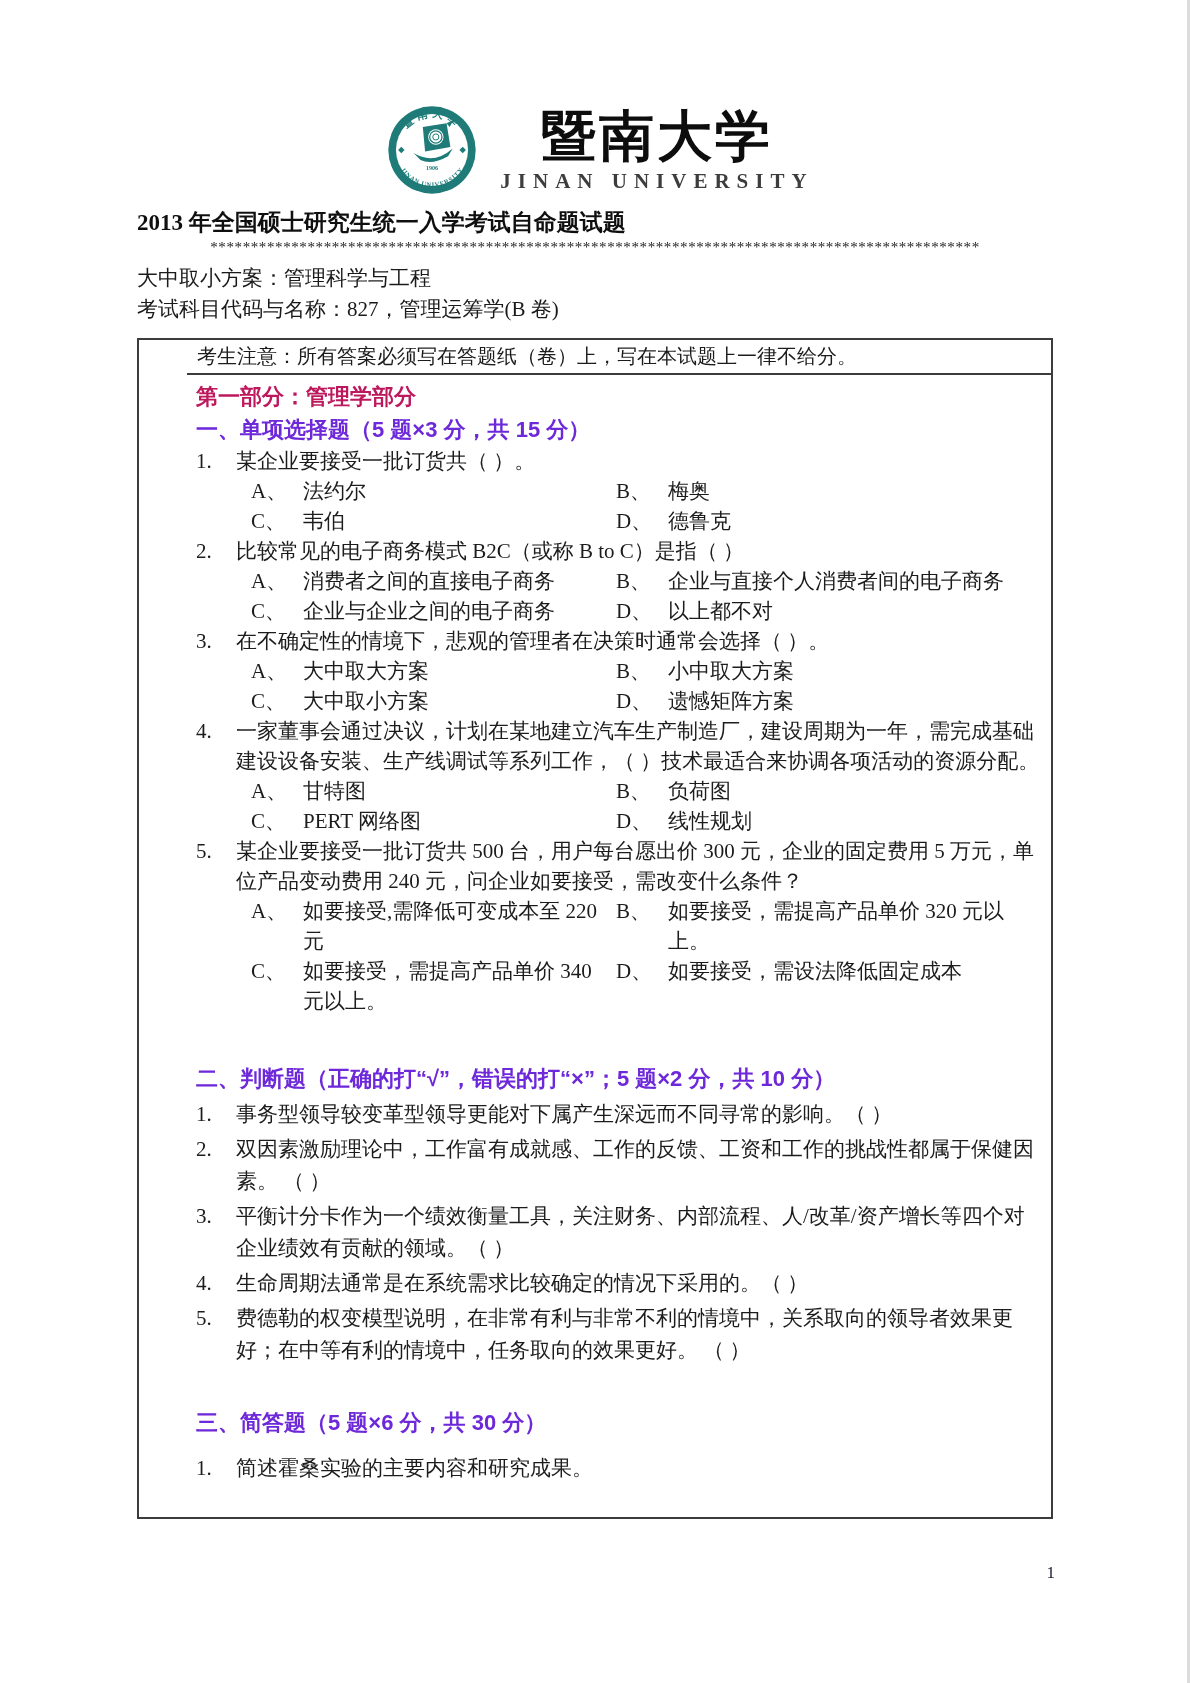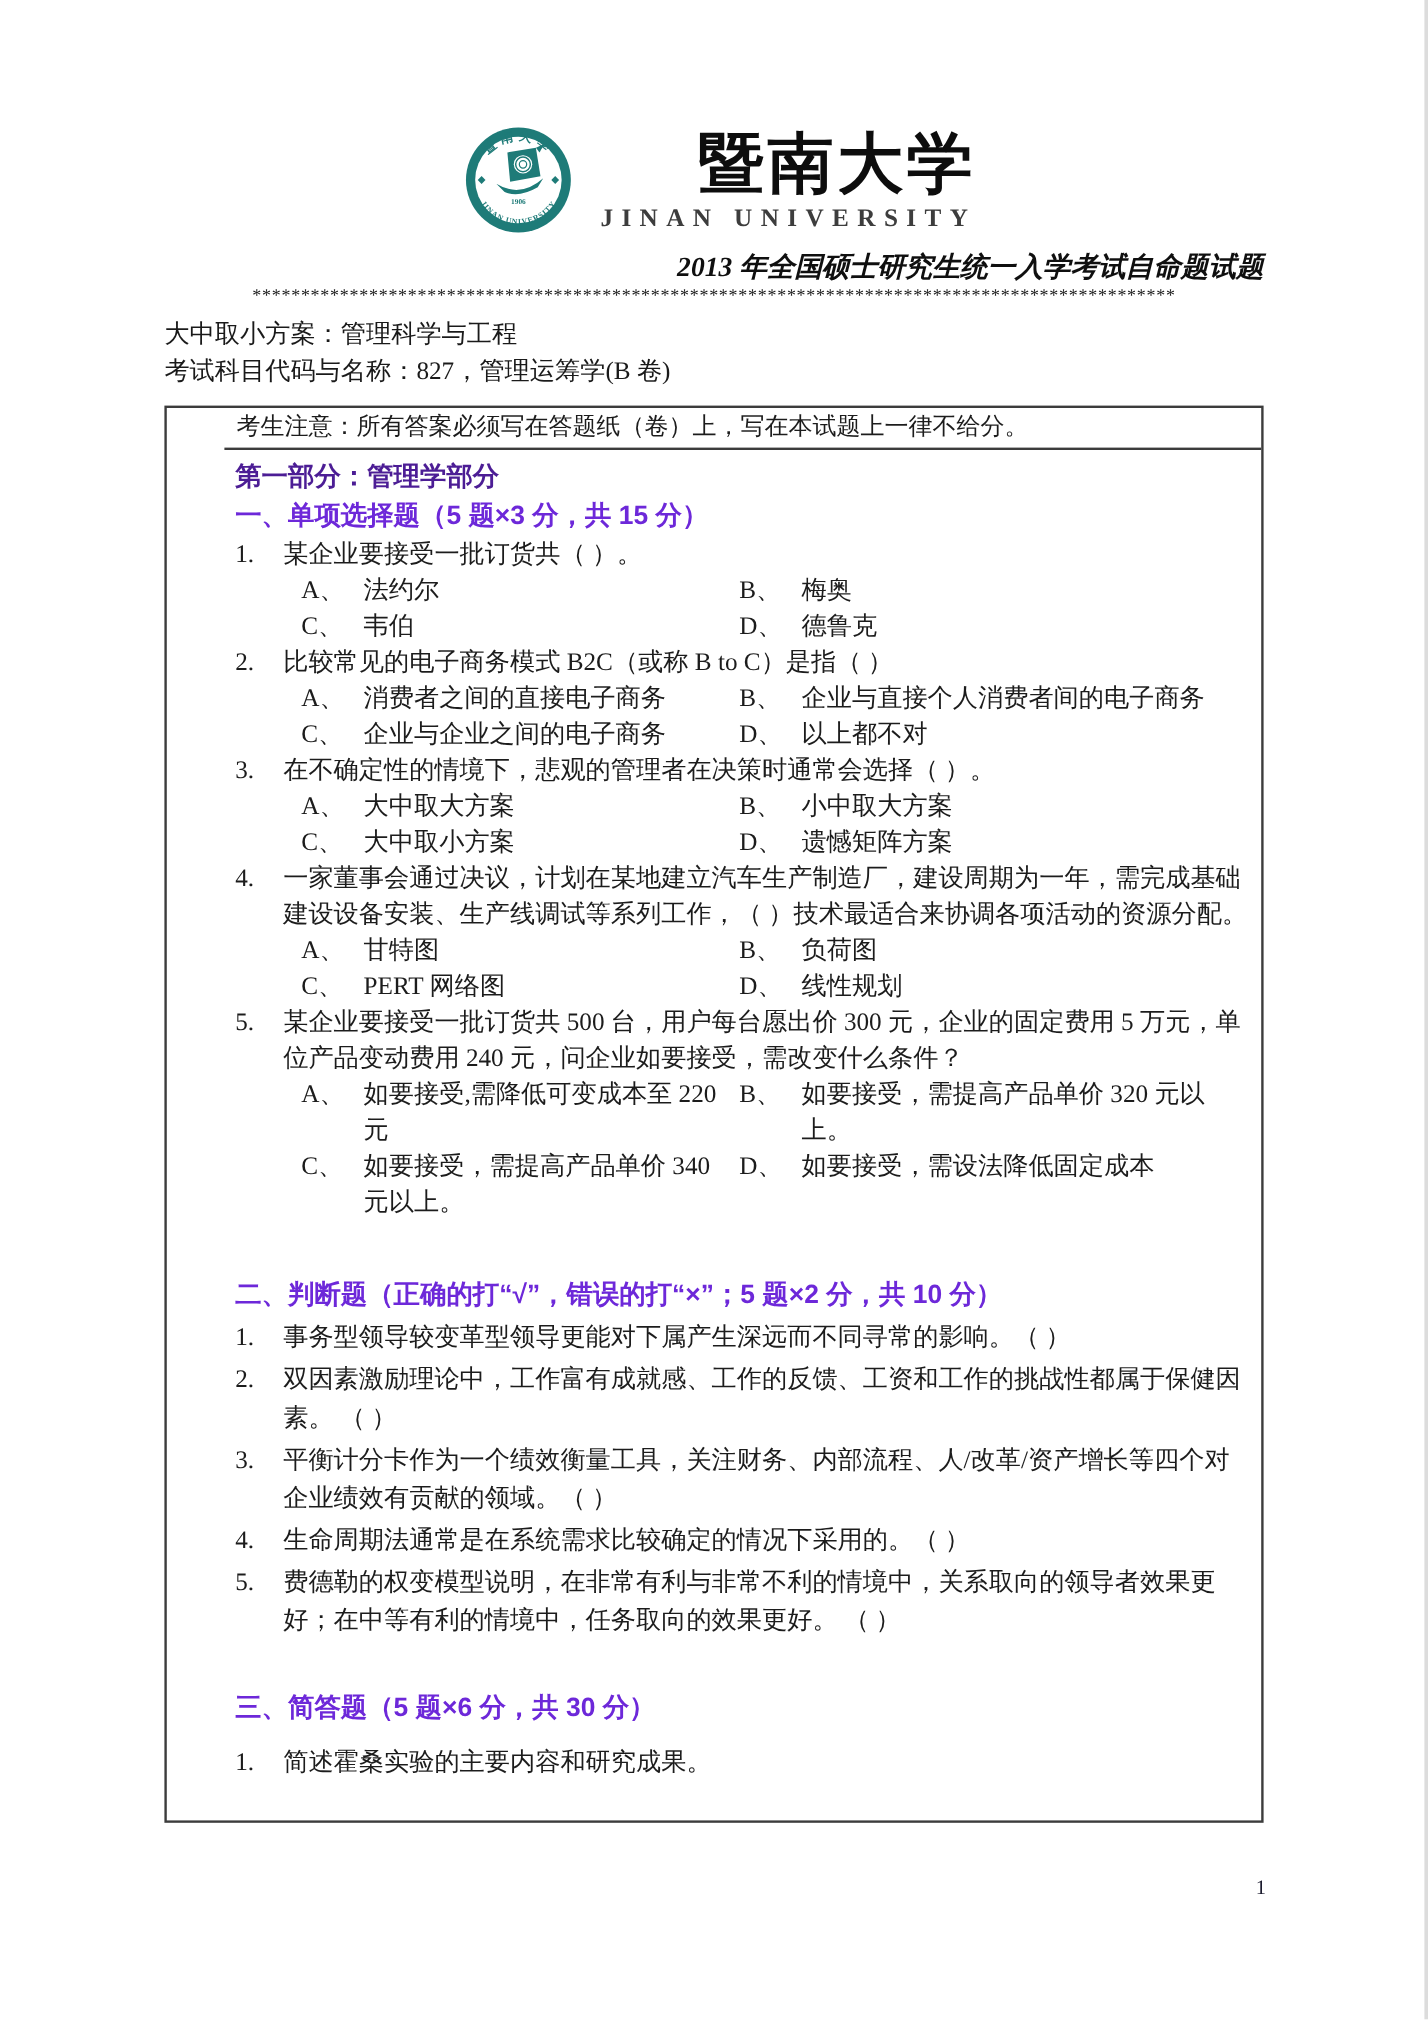--- a/index.html
+++ b/index.html
@@ -30,7 +30,7 @@
     margin-left: 10px;
   }
   .seal-wrap { width: 92px; height: 92px; flex-shrink: 0; }
-  .brand-text { text-align: right; }
+  .brand-text { text-align: center; }
   .brand-cn {
     font-size: 55px;
     font-weight: 900;

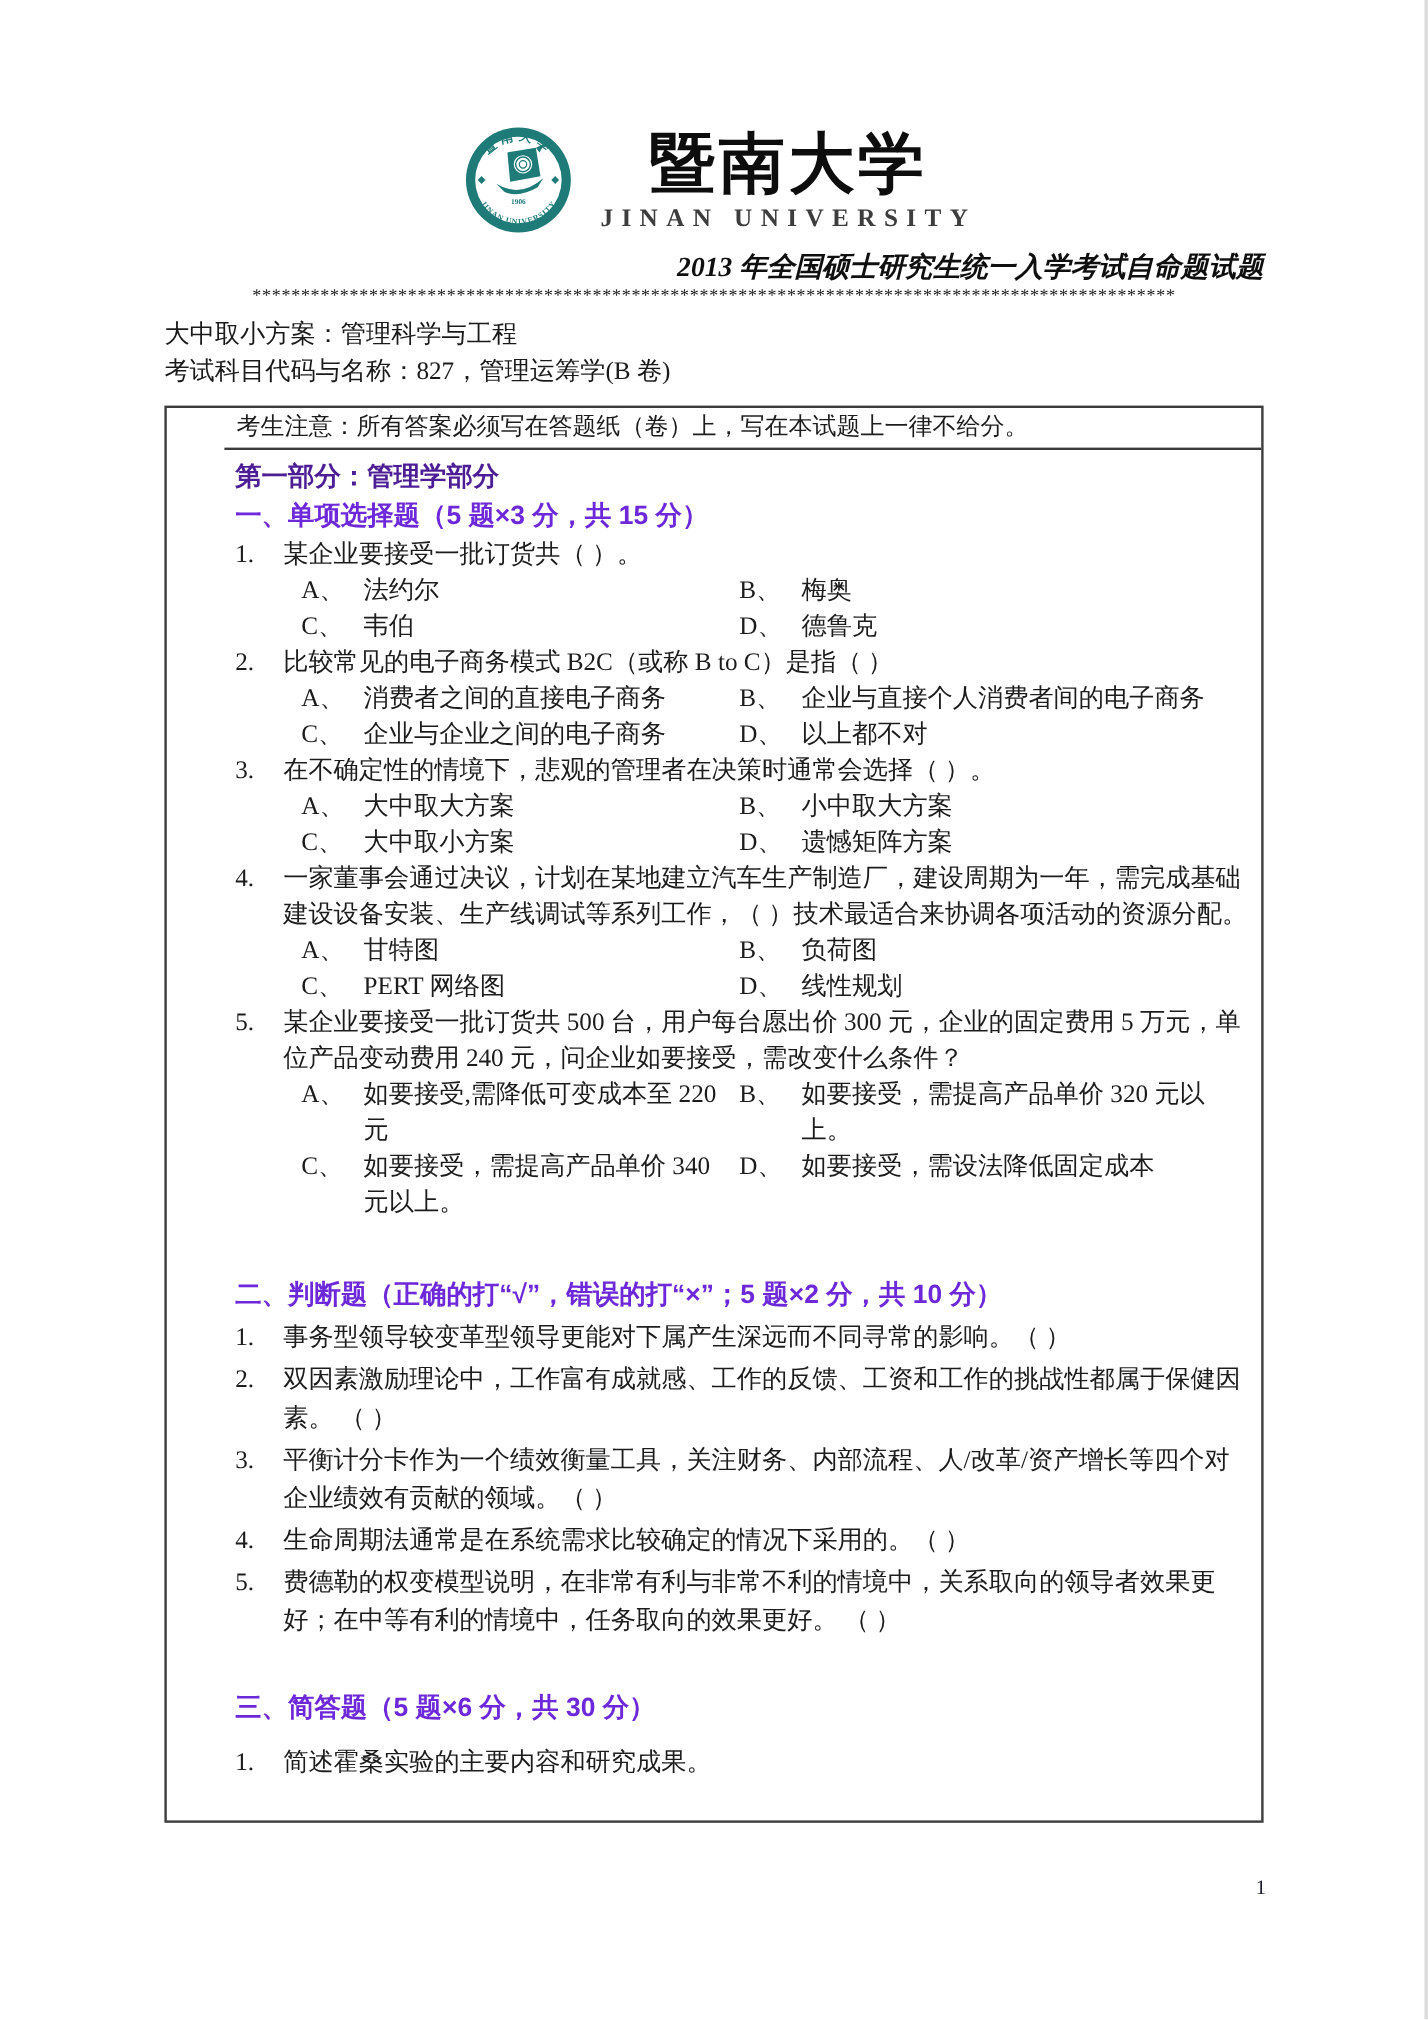--- a/index.html
+++ b/index.html
@@ -49,13 +49,12 @@
   }
   .exam-title {
     margin-top: 12px;
-    text-align: right;
+    text-align: left;
     font-size: 23px;
     font-weight: bold;
     color: #0f0f0f;
     line-height: 30px;
     font-family: "Liberation Serif", "DejaVu Serif", serif;
-    font-style: italic;
   }
   .stars {
     margin-top: 1px;

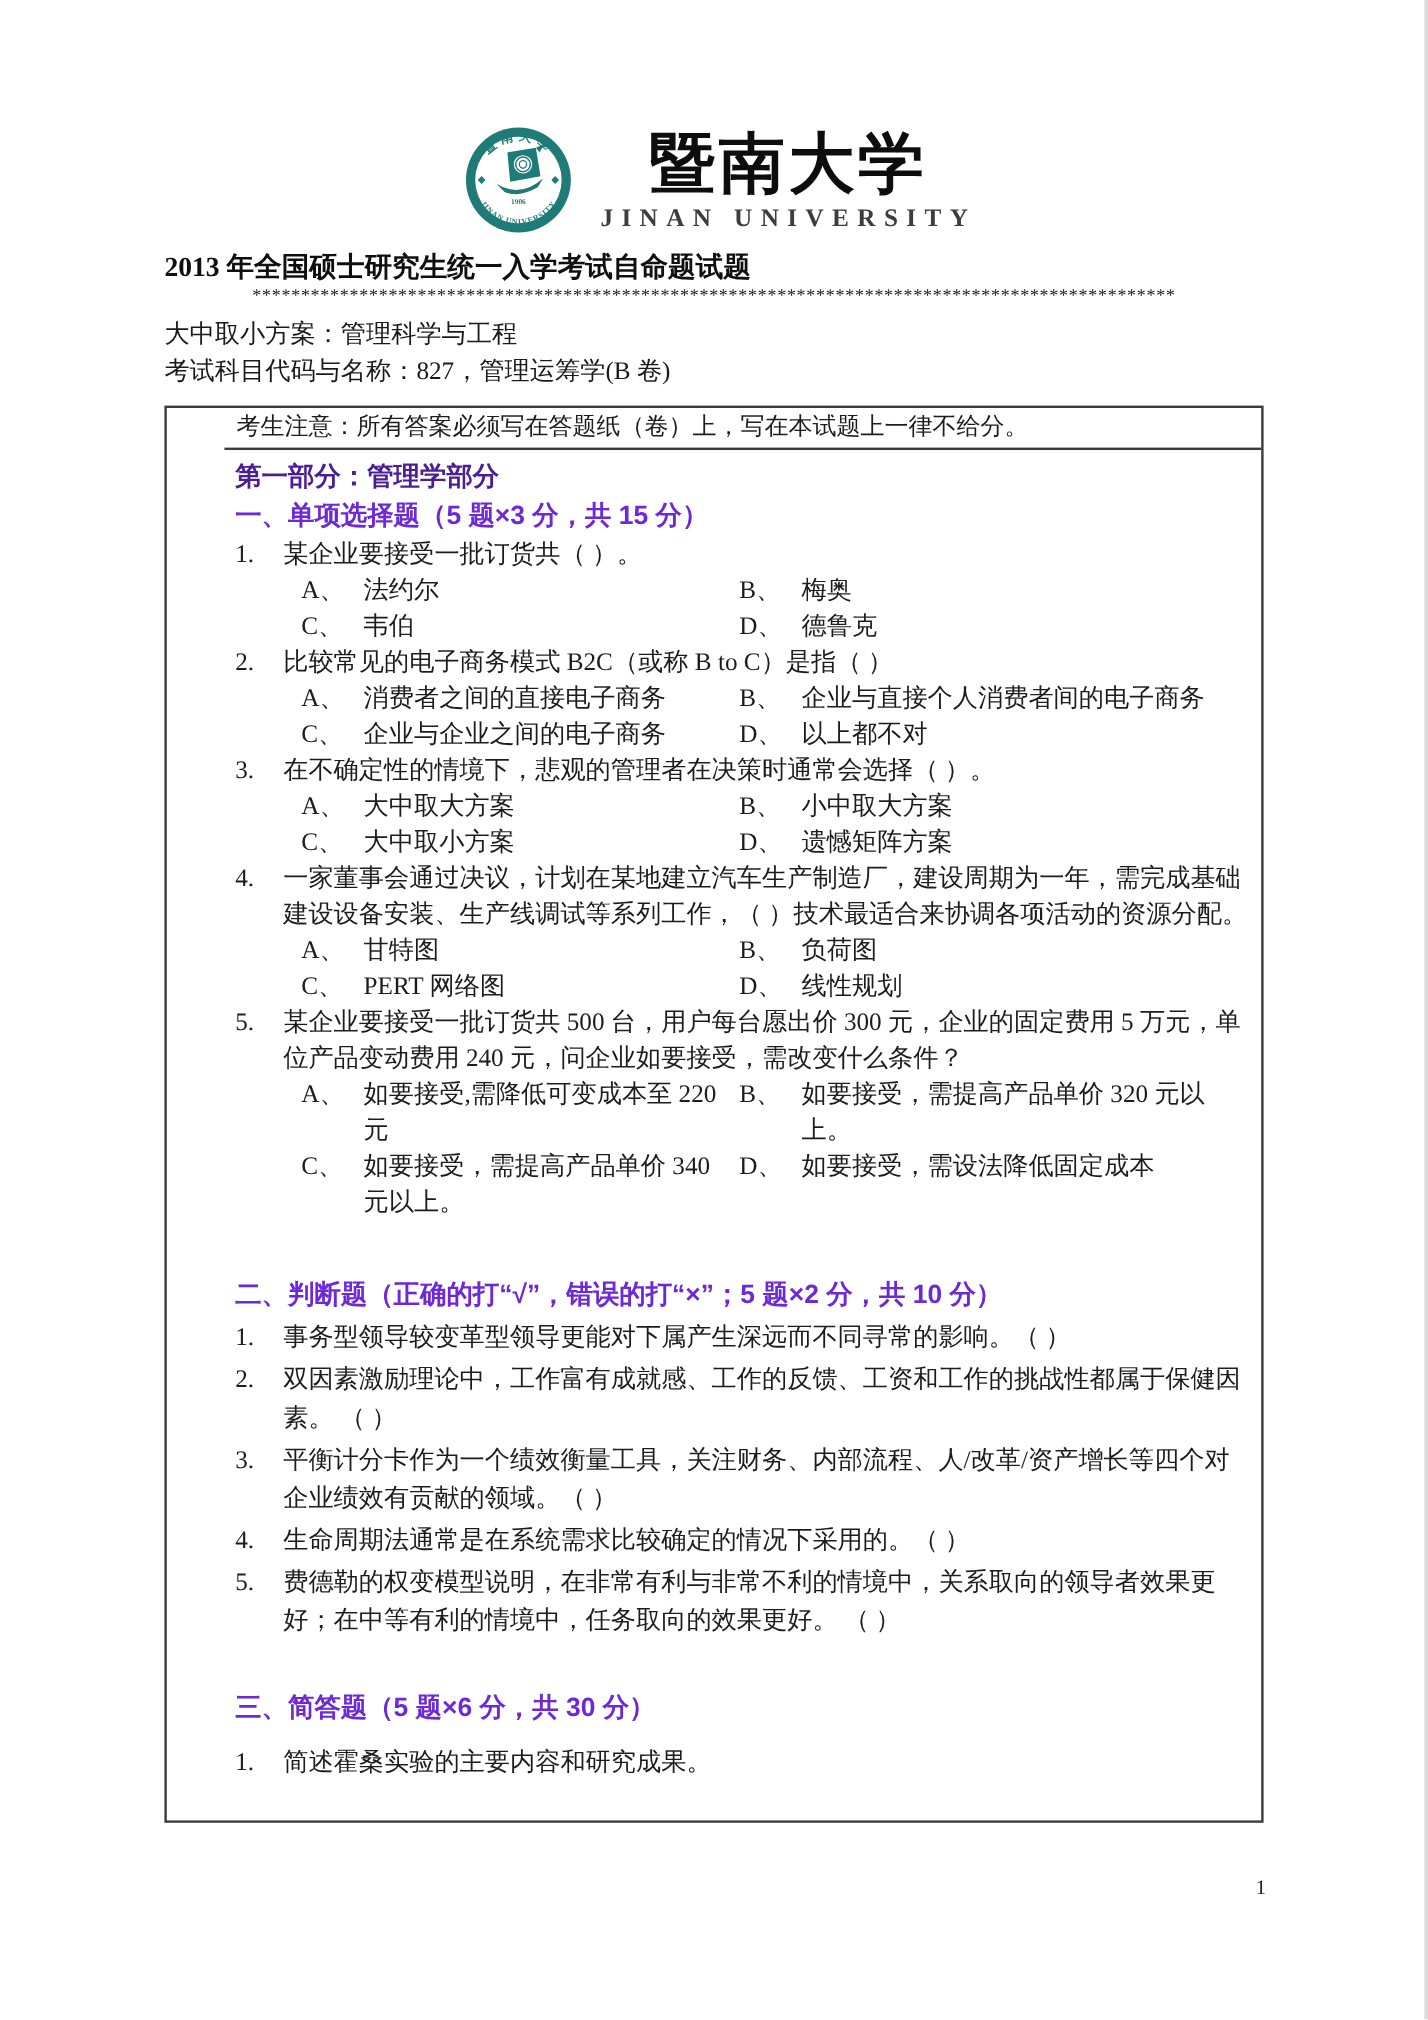--- a/index.html
+++ b/index.html
@@ -89,7 +89,7 @@
     font-weight: bold;
     line-height: 33px;
     font-family: "Liberation Sans", "DejaVu Sans", sans-serif;
-    color: #4c1d95;
+    color: #be185d;
   }
   .sec-title {
     font-size: 22px;

